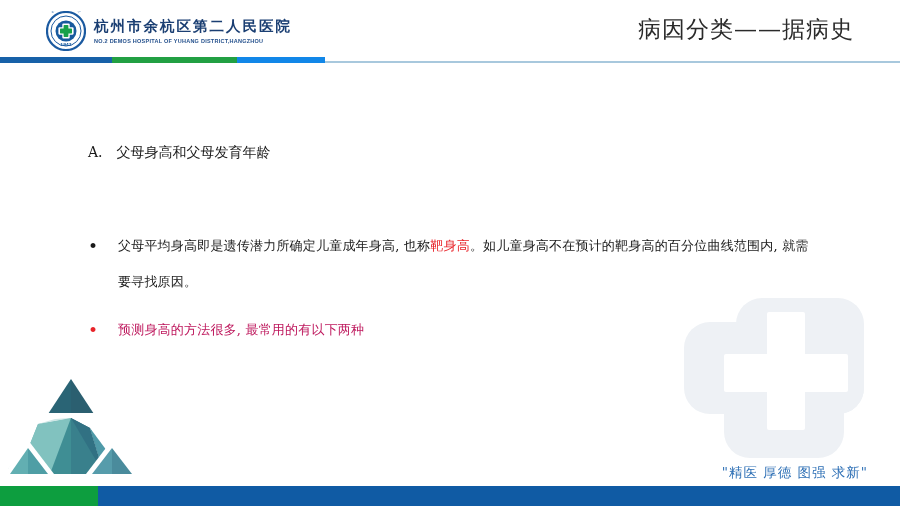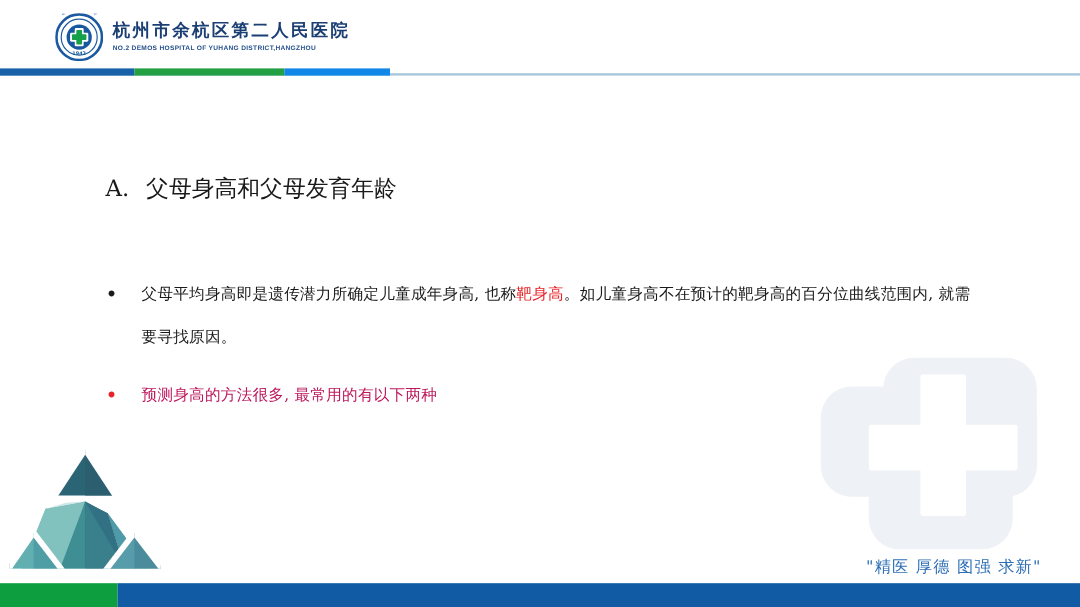--- a/index.html
+++ b/index.html
@@ -212,6 +212,7 @@
       </div>
     </div>
 
+    <div id="slide-title">病因分类——据病史</div>
   </div>
 
   <div id="divider-thin"></div>

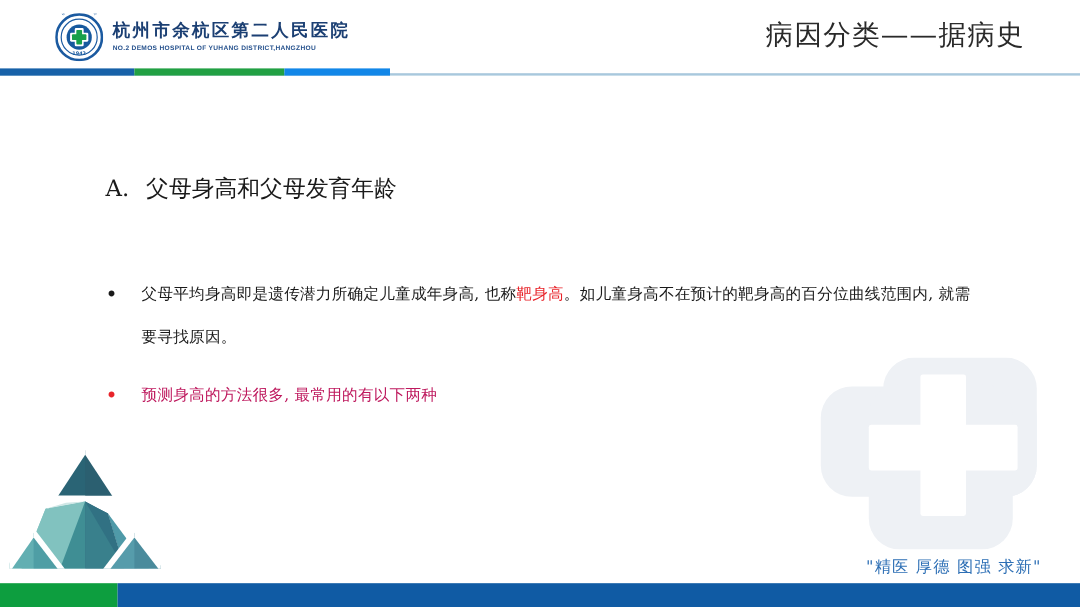--- a/index.html
+++ b/index.html
@@ -116,7 +116,7 @@
     position: absolute;
     left: 88px; top: 24px;
     font-family: "DejaVu Serif", "Liberation Serif", serif;
-    font-size: 19px;
+    font-size: 14px;
     color: #1a1a1a;
     white-space: nowrap;
     text-align: center;

